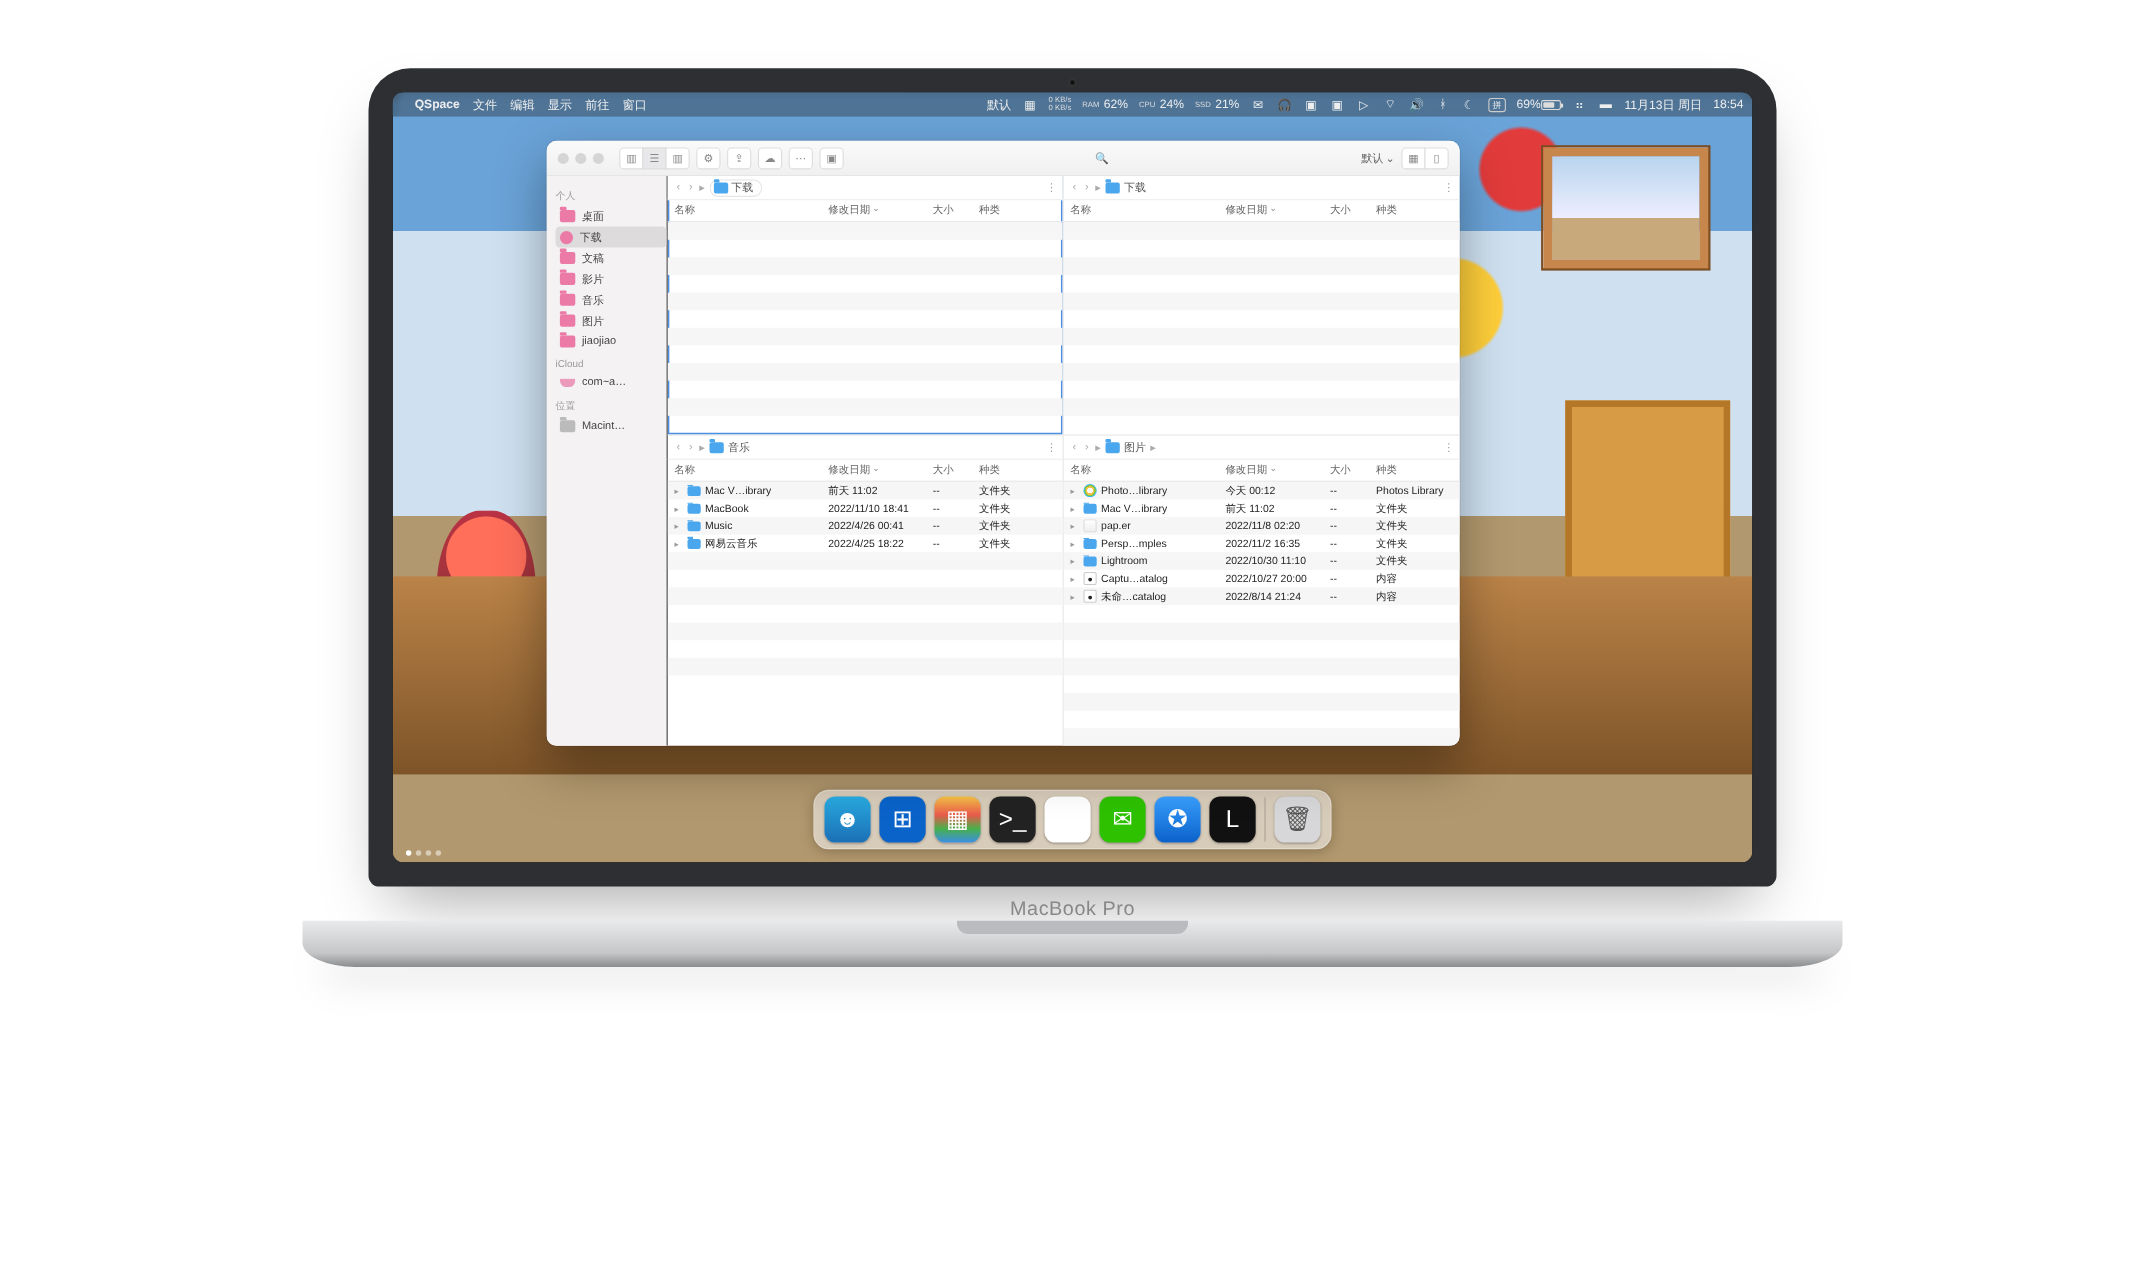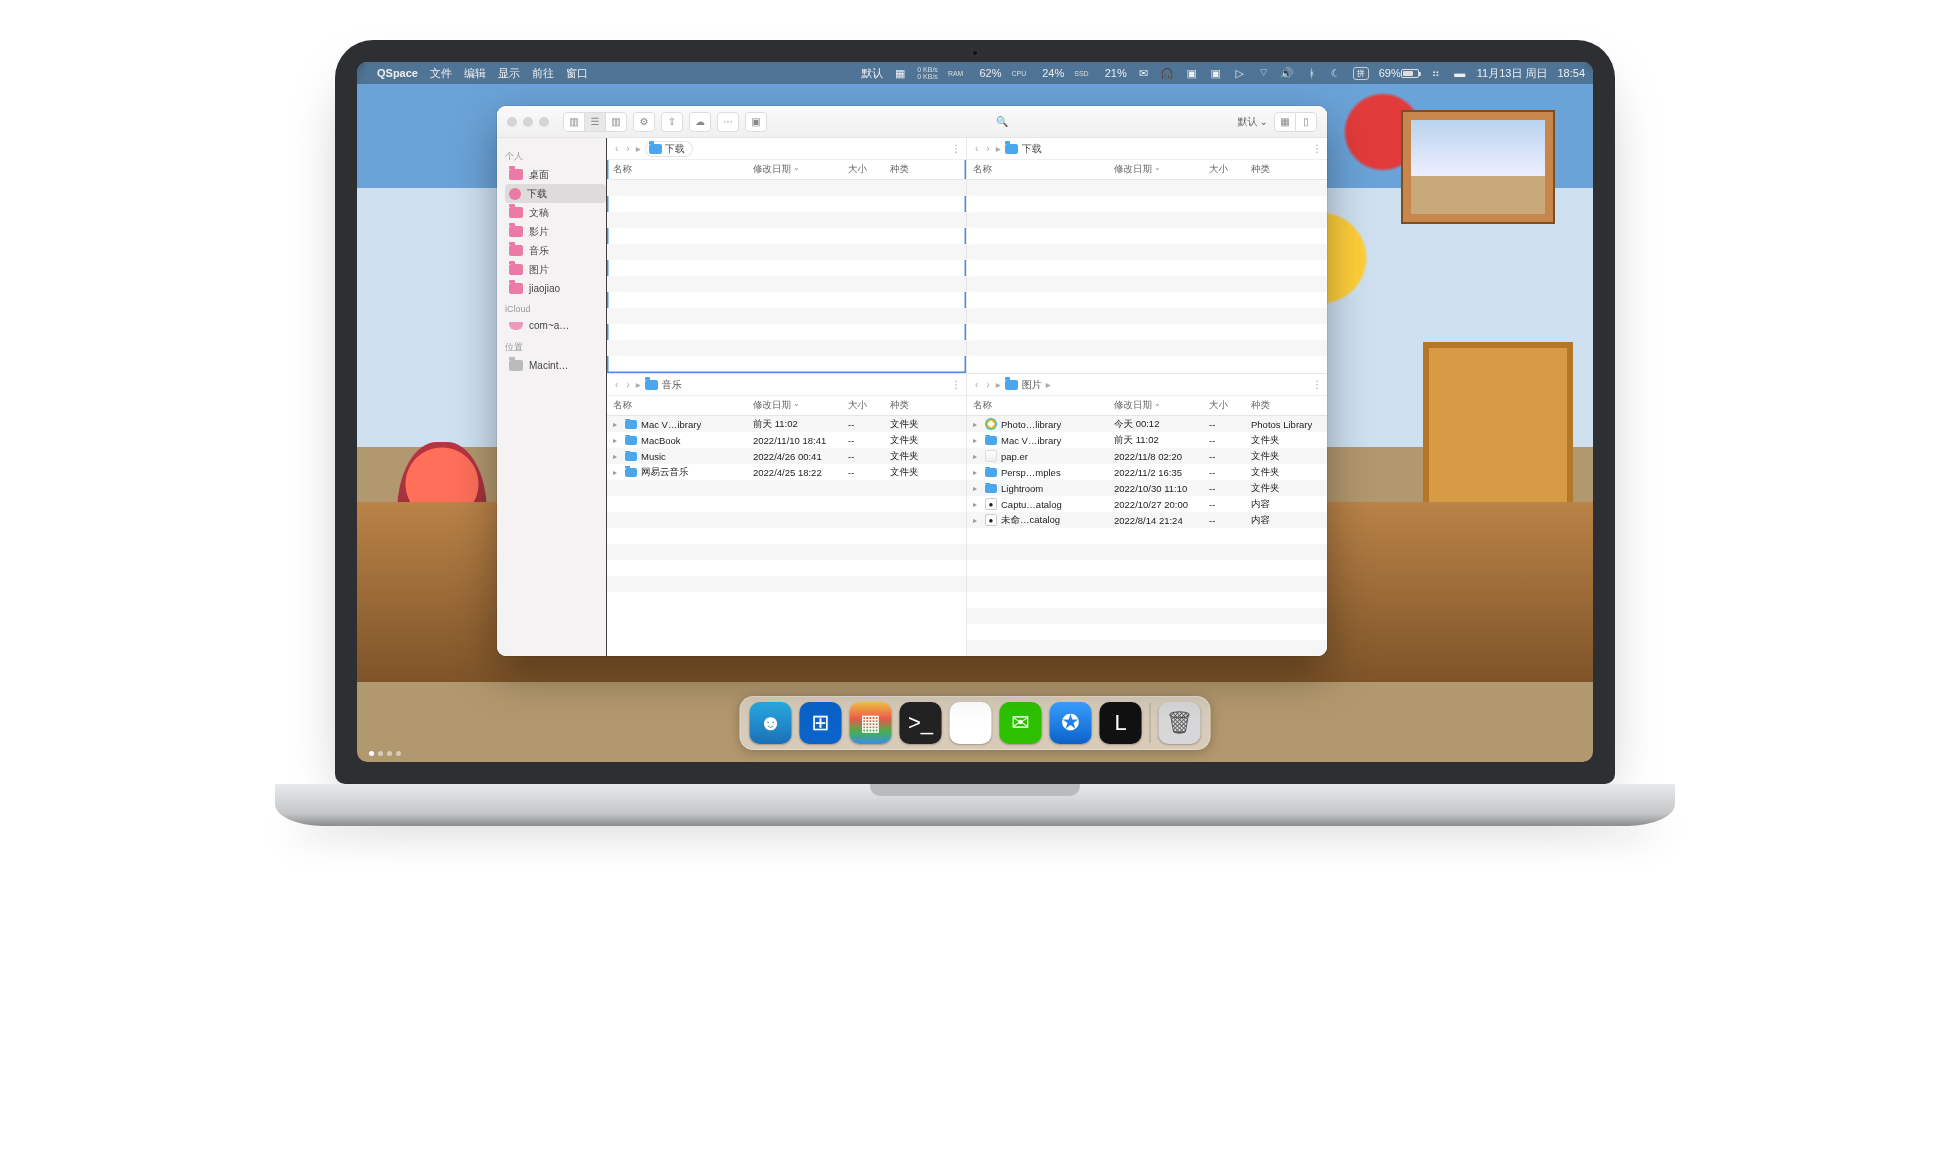--- a/index.html
+++ b/index.html
@@ -6,7 +6,7 @@
 *{box-sizing:border-box}
 
 
-.stage{display:flex;justify-content:center;align-items:flex-start;padding:40px 0 60px}
+.stage{display:flex;justify-content:center;align-items:flex-start;padding:62px 0 60px}
 .laptop{width:1280px;position:relative}
 .lid{background:#2d2f33;border-radius:38px 38px 10px 10px;padding:22px;box-shadow:0 30px 60px -20px rgba(0,0,0,.35)}
 .screen{background:#000;border-radius:10px;overflow:hidden;position:relative;height:700px}

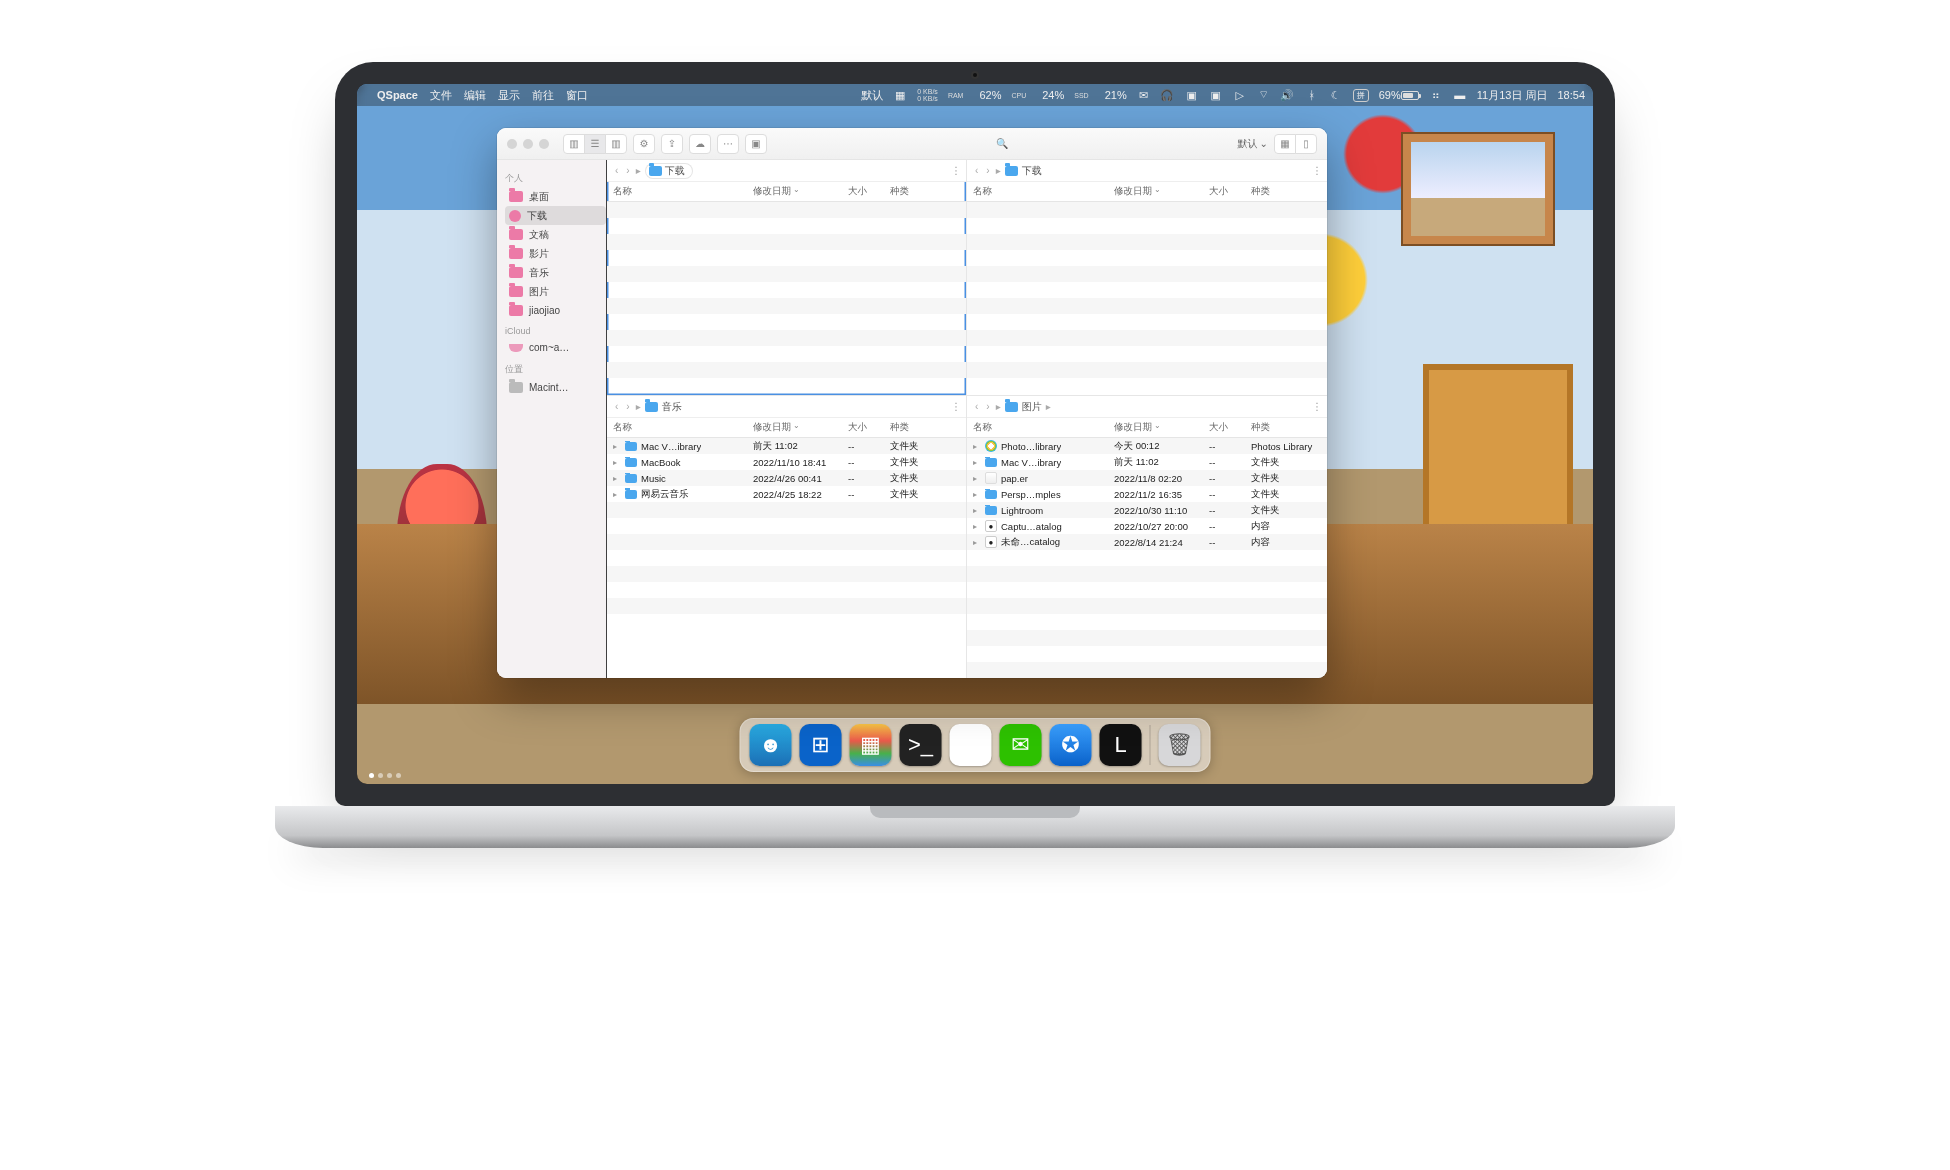--- a/index.html
+++ b/index.html
@@ -35,7 +35,7 @@
 .apple::before{content:"";font-size:13px}
 .ico{display:inline-flex;width:14px;height:14px;align-items:center;justify-content:center}
 .stat{display:flex;flex-direction:column;line-height:7px;font-size:7px;color:#ddd;align-items:flex-start}
-.statrow{display:flex;align-items:center;gap:16px}
+.statrow{display:flex;align-items:center;gap:4px}
 .pill{border:1px solid #ccc;border-radius:3px;font-size:8px;padding:0 3px;line-height:11px}
 .battery{display:inline-flex;align-items:center;gap:0}
 .batt-body{width:18px;height:9px;border:1px solid #ddd;border-radius:2px;position:relative}

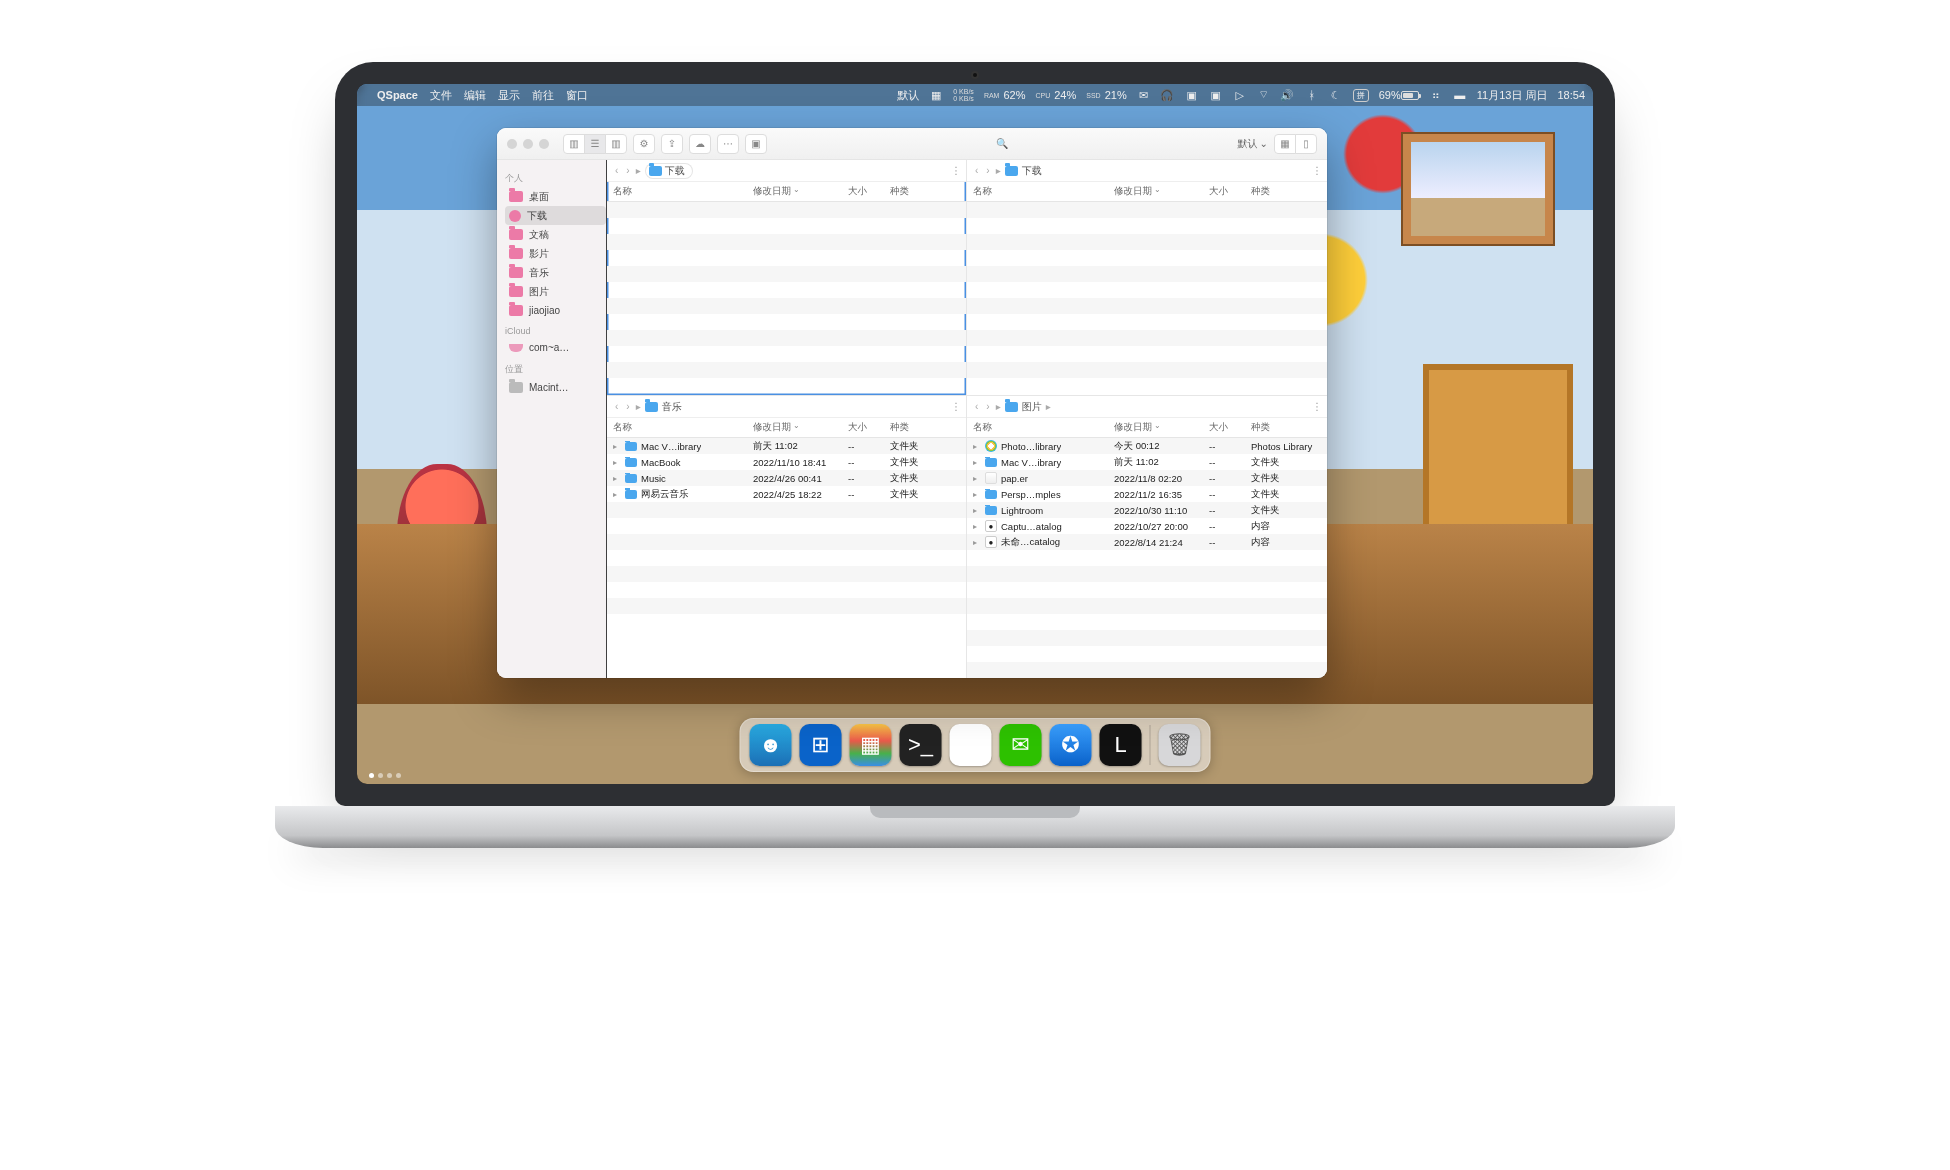--- a/index.html
+++ b/index.html
@@ -513,6 +513,7 @@
         </div>
       </div>
     </div>
+    <div class="brand">MacBook Pro</div>
     <div class="base"></div>
   </div>
 </div>

